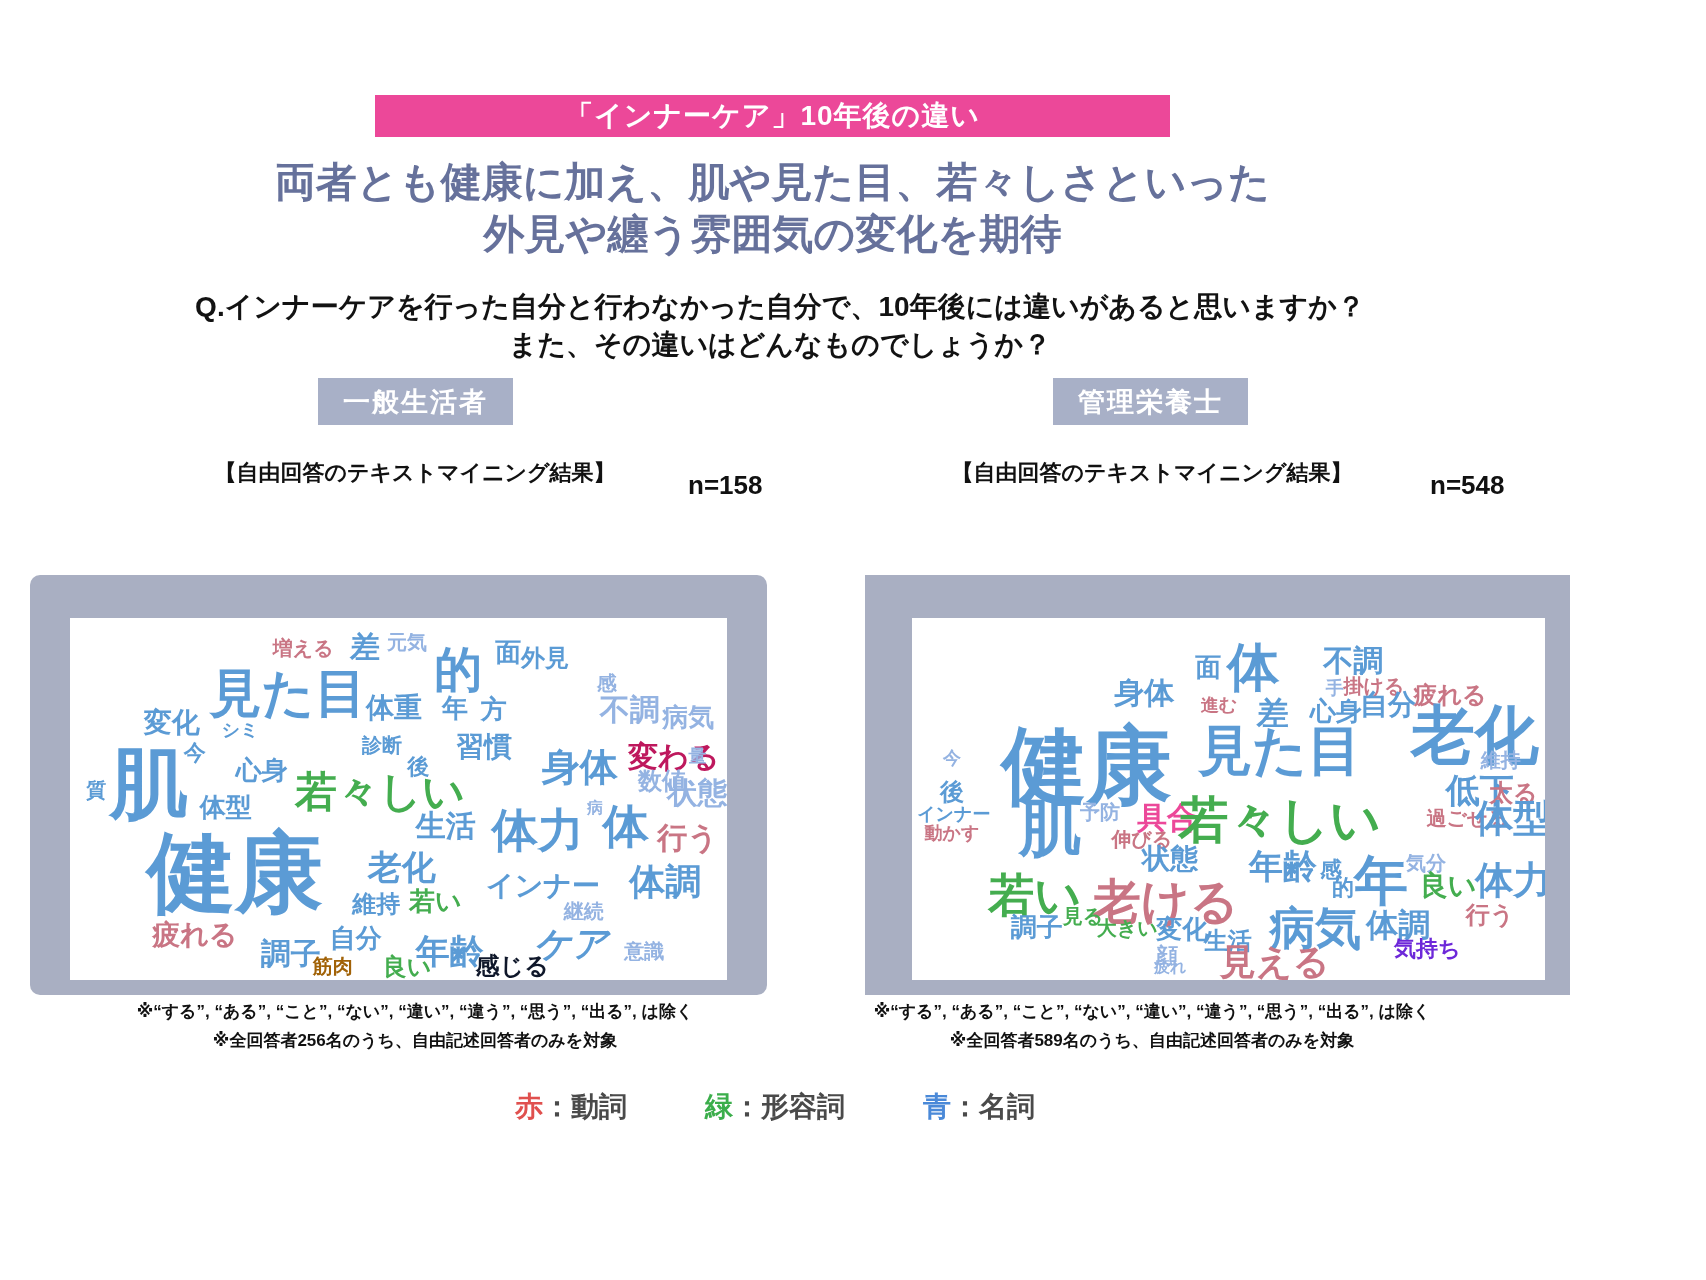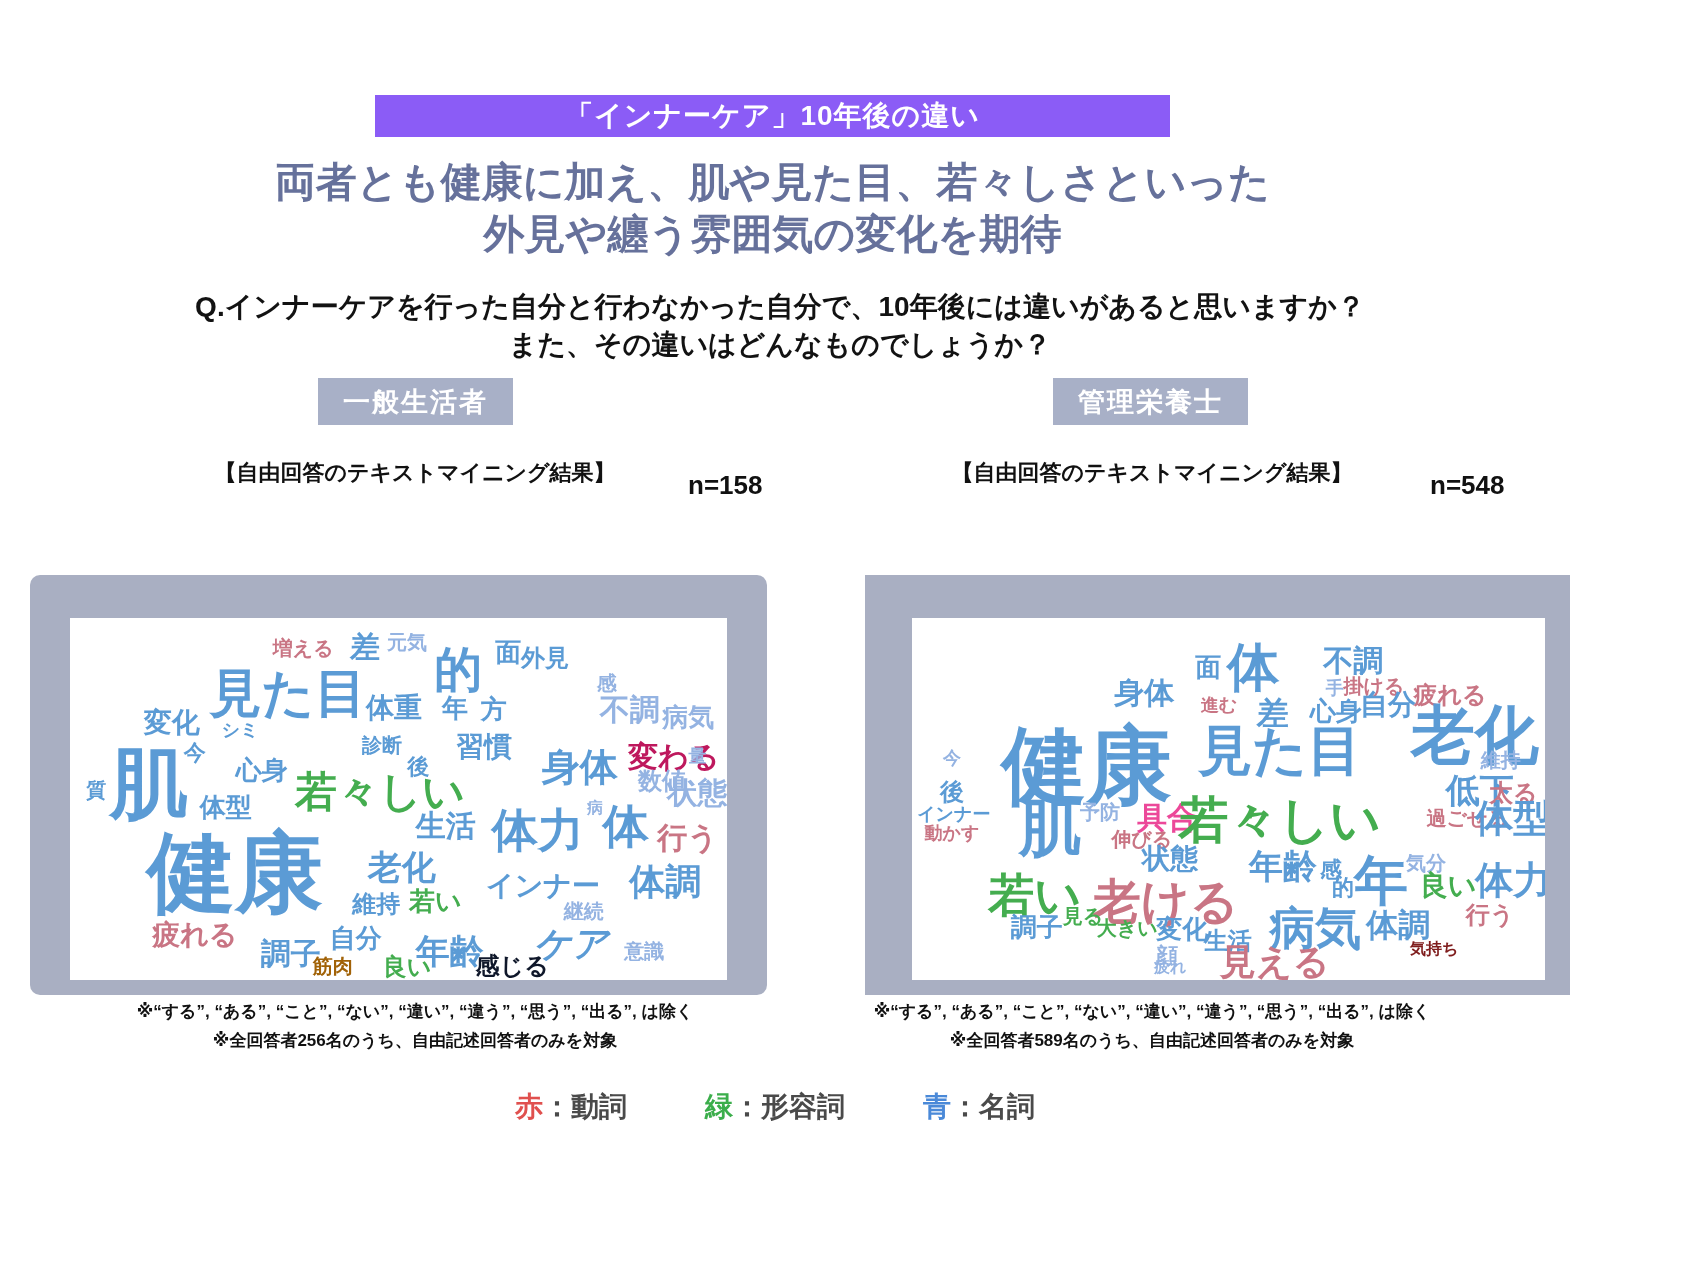--- a/index.html
+++ b/index.html
@@ -66,7 +66,7 @@
 
 <div class="page">
 
-  <div class="banner" style="background: #8b5cf6;">
+  <div class="banner" style="background: #ec4899;">
     <span>「インナーケア」10年後の違い</span>
   </div>
 

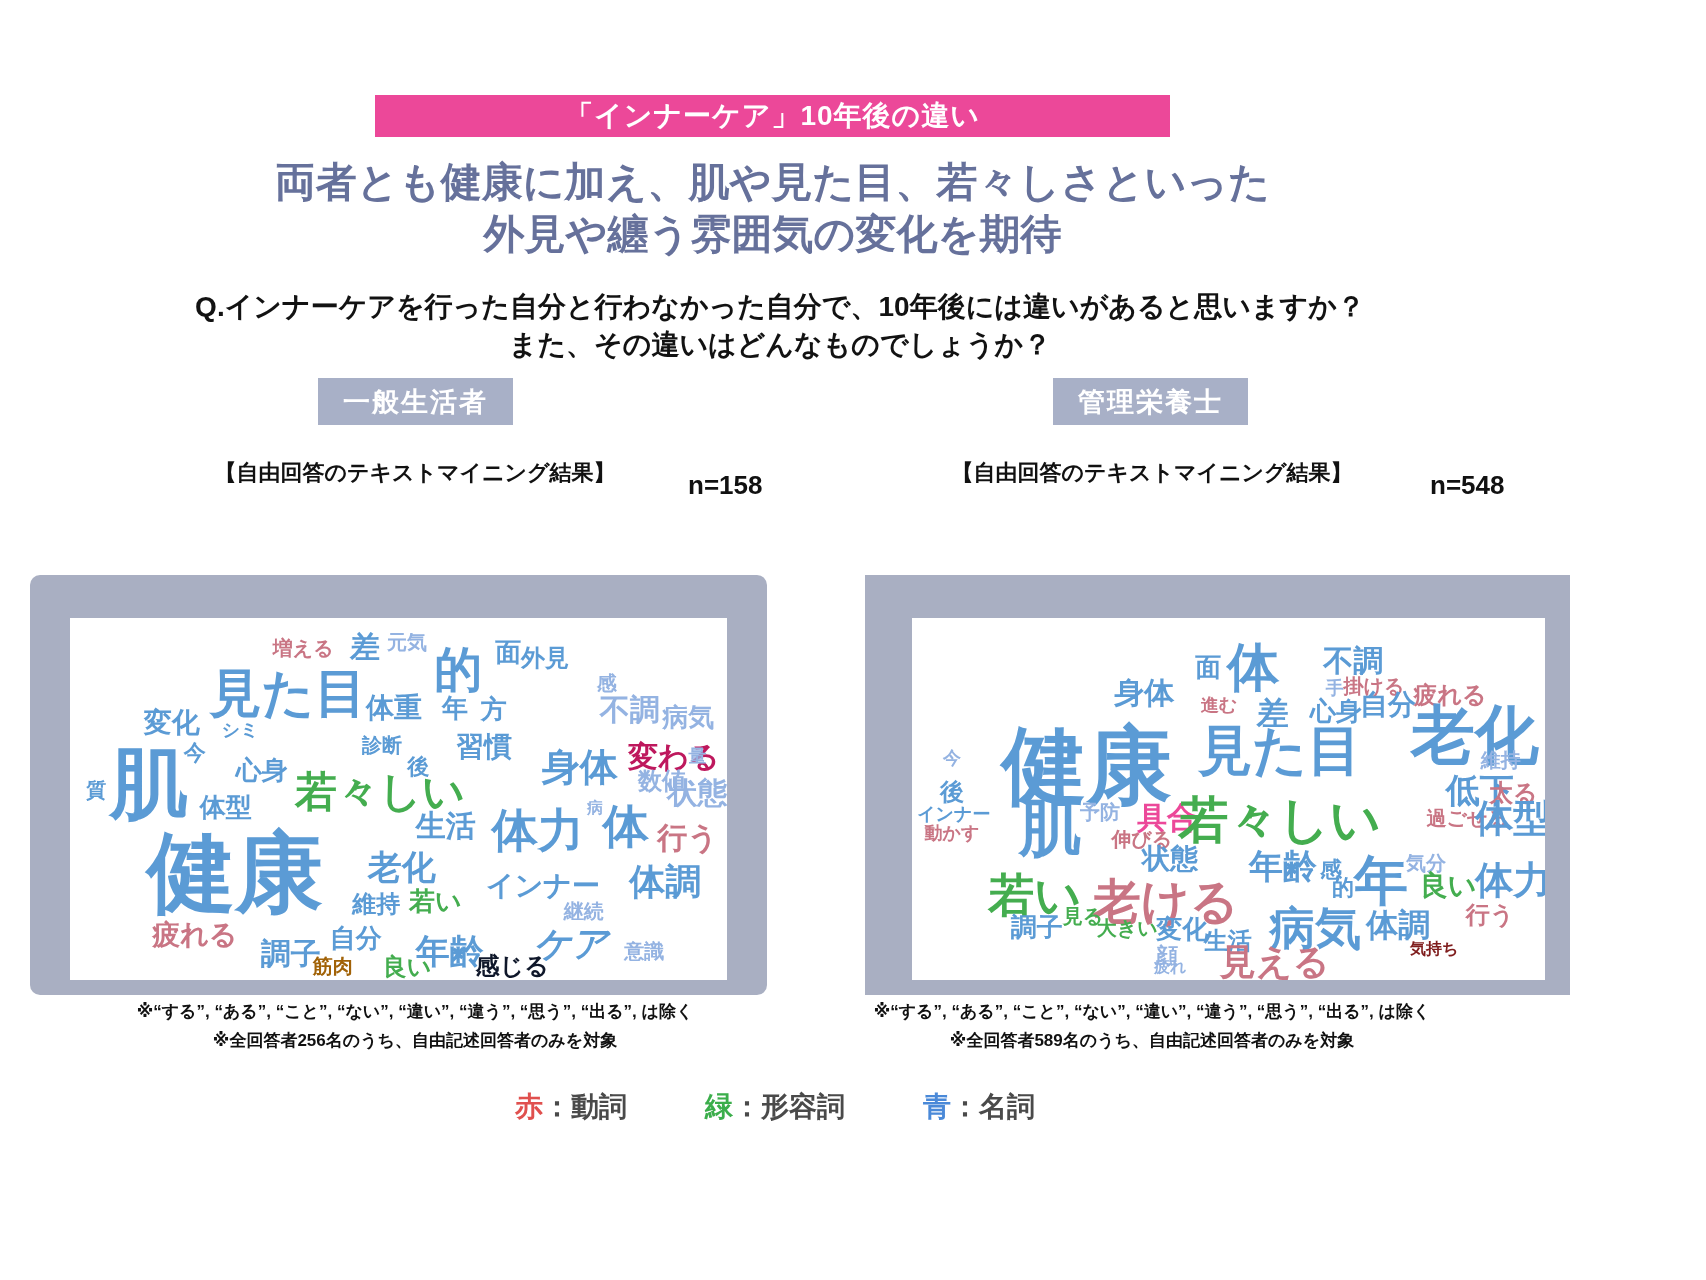--- a/index.html
+++ b/index.html
@@ -195,7 +195,7 @@
         <span class="cw" style="left: 49.9%; top: 89.2%; font-size: 24px; color: rgb(91, 155, 213);">生活</span>
         <span class="cw" style="left: 63.7%; top: 85.6%; font-size: 46px; color: rgb(91, 155, 213);">病気</span>
         <span class="cw" style="left: 76.8%; top: 84.8%; font-size: 32px; color: rgb(91, 155, 213);">体調</span>
-        <span class="cw" style="left: 81.4%; top: 91.4%; font-size: 16px; color: #7f1d1d; margin-left: 7px;">気持ち</span>
+        <span class="cw" style="left: 81.4%; top: 91.4%; font-size: 22px; color: #6d28d9;">気持ち</span>
         <span class="cw" style="left: 40.3%; top: 93.4%; font-size: 22px; color: rgb(148, 179, 226);">顔</span>
         <span class="cw" style="left: 40.8%; top: 96.5%; font-size: 16px; color: rgb(148, 179, 226);">疲れ</span>
         <span class="cw" style="left: 57.3%; top: 95%; font-size: 36px; color: rgb(201, 117, 132);">見える</span>

